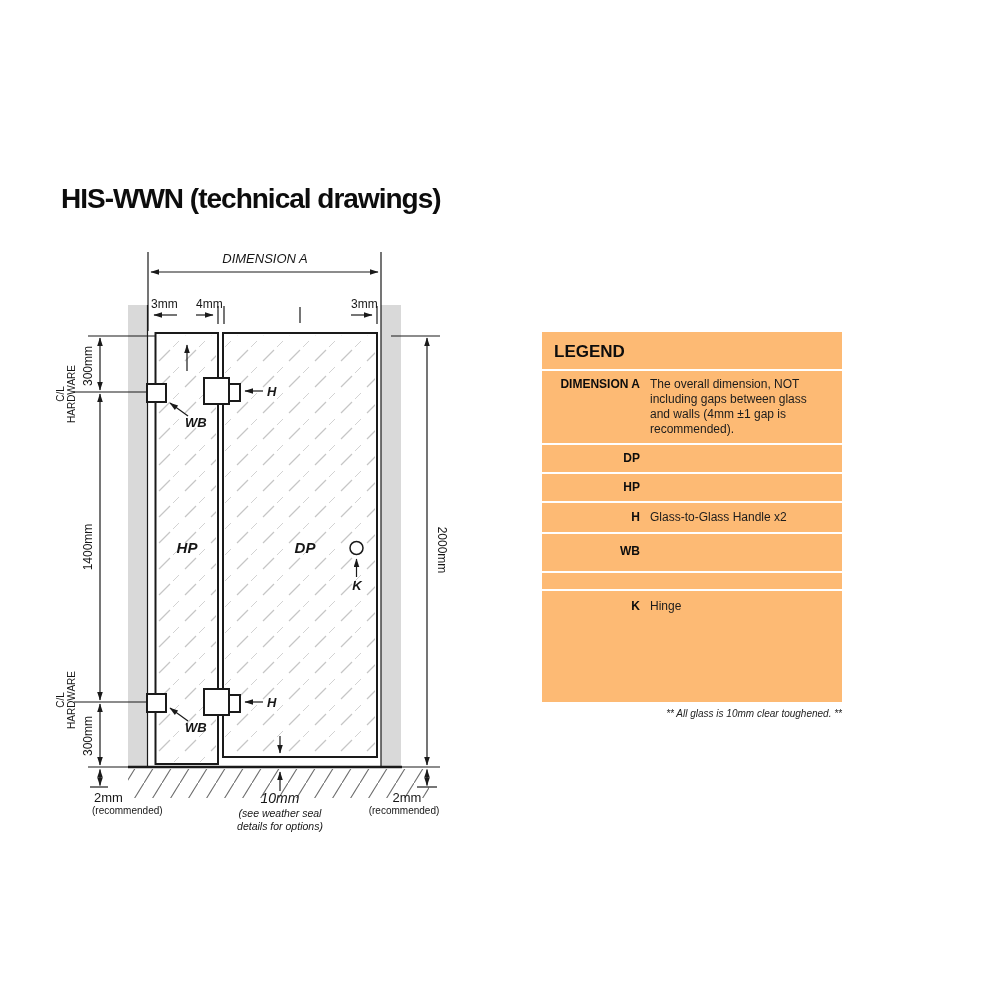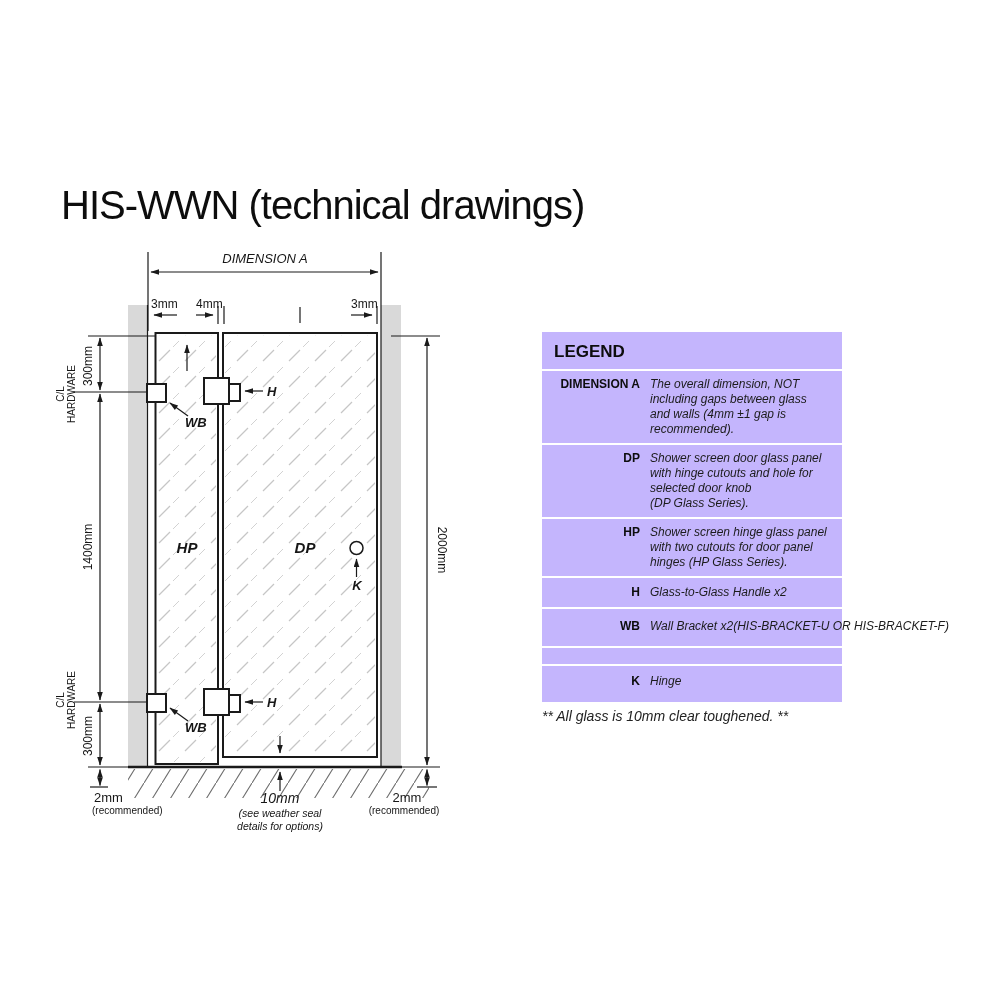--- a/index.html
+++ b/index.html
@@ -5,7 +5,7 @@
   html,body{margin:0;padding:0;background:#fff;}
   #page{position:relative;width:1000px;height:1000px;background:#fff;overflow:hidden;
         font-family:"Liberation Sans","DejaVu Sans",sans-serif;color:#111;}
-  #title{position:absolute;left:61px;top:183px;font-size:40px;font-weight:normal;
+  #title{position:absolute;left:61px;top:183px;font-size:28px;font-weight:bold;
          letter-spacing:-1px;color:#0d0d0d;white-space:nowrap;}
   svg{position:absolute;left:0;top:0;}
   svg text{font-family:"Liberation Sans","DejaVu Sans",sans-serif;fill:#161616;}

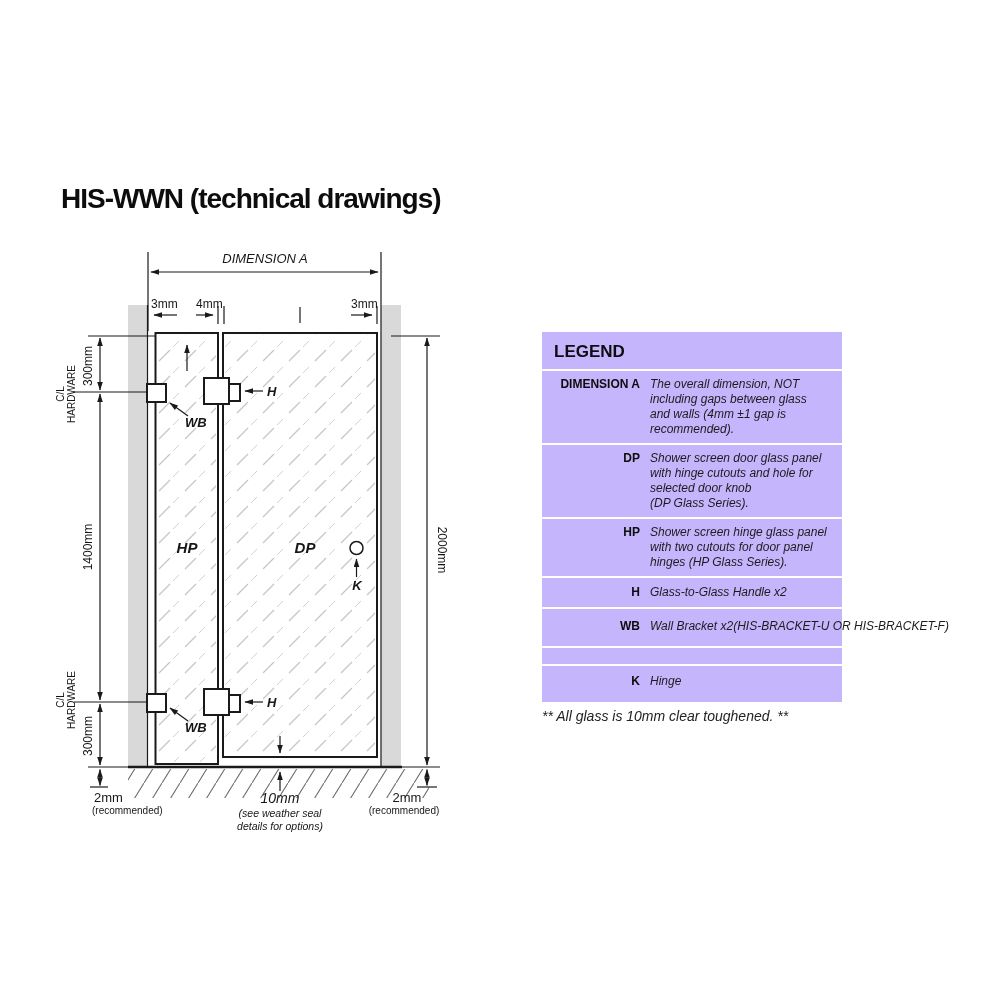--- a/index.html
+++ b/index.html
@@ -19,7 +19,7 @@
   .ln{stroke:#1a1a1a;stroke-width:1.2;}
   .ln2{stroke:#1a1a1a;stroke-width:2;}
   
-  #legend{position:absolute;left:542px;top:332px;width:300px;height:370px;background:#c4b5fd;}
+  #legend{position:absolute;left:542px;top:332px;width:300px;height:370px;background:#fdba74;}
   #legend-header{font-size:17px;font-weight:bold;padding:10px 0 7px 12px;color:#0d0d0d;}
   .lg-row{display:flex;border-top:2px solid #fff;padding:6px 0;font-size:12px;line-height:15px;}
   .lg-term{width:98px;text-align:right;font-weight:bold;padding-right:10px;flex:none;color:#0d0d0d;}

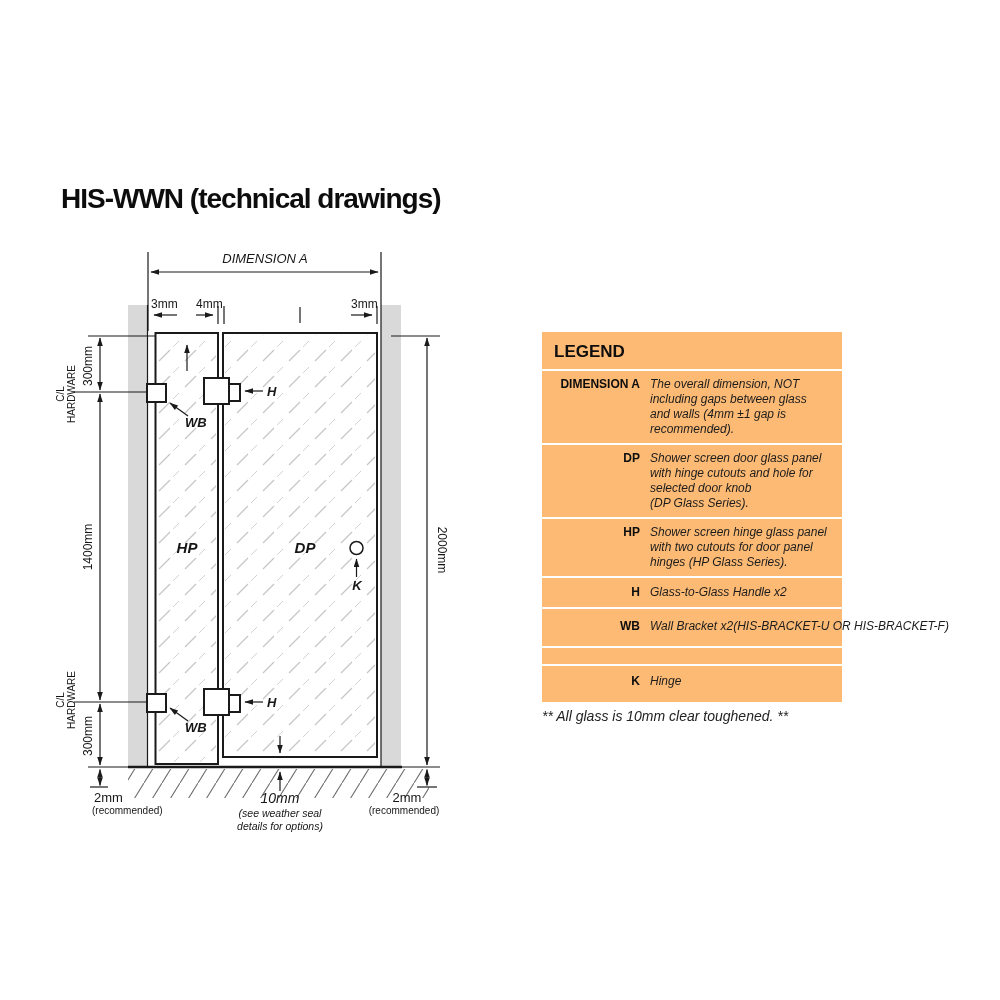--- a/index.html
+++ b/index.html
@@ -23,7 +23,7 @@
   #legend-header{font-size:17px;font-weight:bold;padding:10px 0 7px 12px;color:#0d0d0d;}
   .lg-row{display:flex;border-top:2px solid #fff;padding:6px 0;font-size:12px;line-height:15px;}
   .lg-term{width:98px;text-align:right;font-weight:bold;padding-right:10px;flex:none;color:#0d0d0d;}
-  .lg-desc{flex:1;white-space:pre;color:#1c1c1c;font-style:italic;}
+  .lg-desc{flex:1;white-space:pre;color:#1c1c1c;}
   .lg-row.h-row{padding:7px 0;}
   .lg-row.wb-row{padding:10px 0 12px 0;}
   .lg-row.empty-row{height:16px;padding:0;}

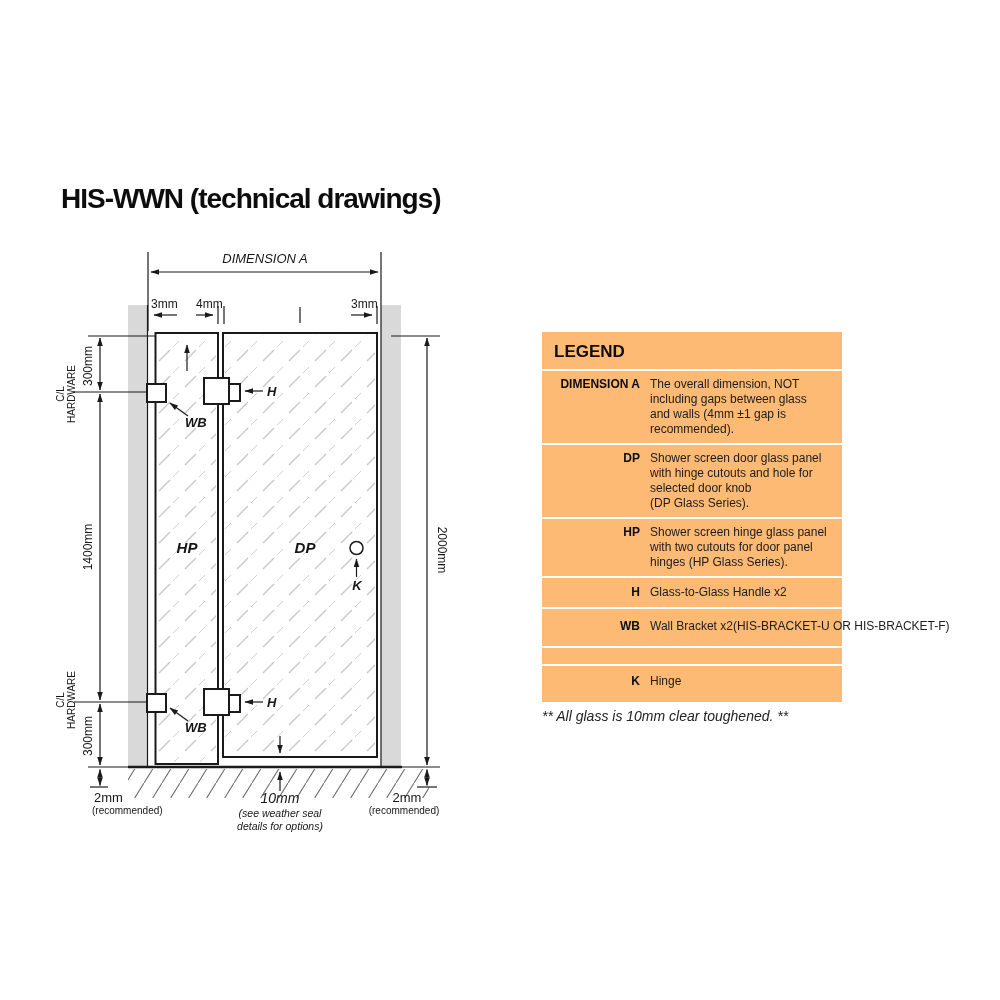--- a/index.html
+++ b/index.html
@@ -170,10 +170,6 @@
     </div>
     <div class="lg-row">
       <div class="lg-term">DP</div>
-      <div class="lg-desc">Shower screen door glass panel
-with hinge cutouts and hole for
-selected door knob
-(DP Glass Series).</div>
     </div>
     <div class="lg-row">
       <div class="lg-term">HP</div>

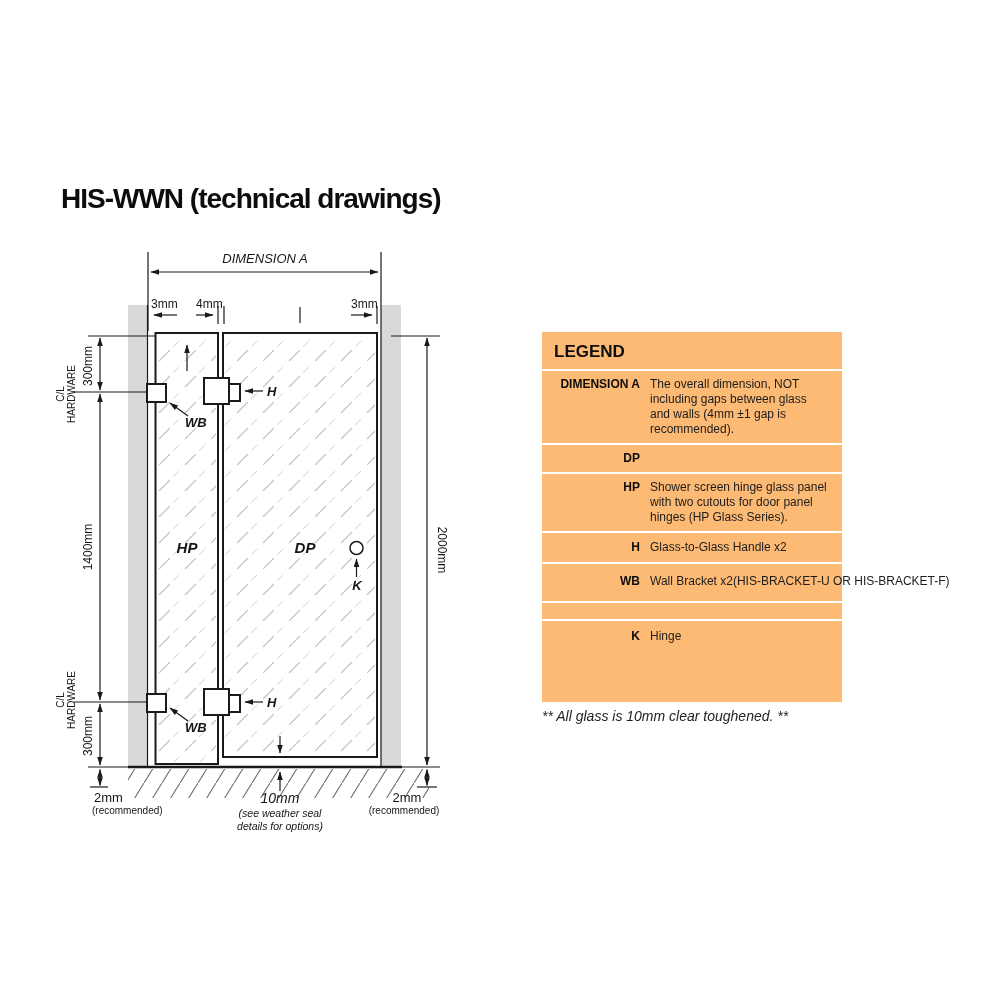--- a/index.html
+++ b/index.html
@@ -173,9 +173,6 @@
     </div>
     <div class="lg-row">
       <div class="lg-term">HP</div>
-      <div class="lg-desc">Shower screen hinge glass panel
-with two cutouts for door panel
-hinges (HP Glass Series).</div>
     </div>
     <div class="lg-row h-row">
       <div class="lg-term">H</div>

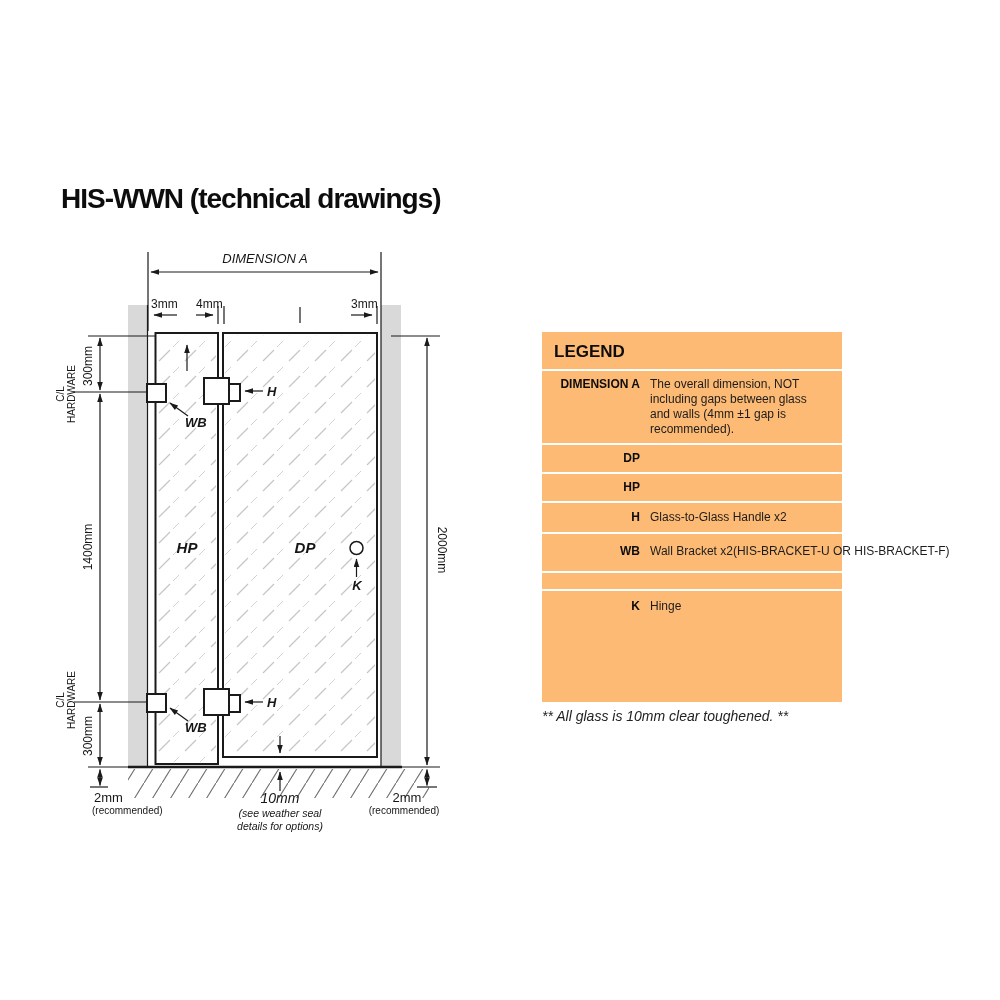--- a/index.html
+++ b/index.html
@@ -180,7 +180,6 @@
     </div>
     <div class="lg-row wb-row">
       <div class="lg-term">WB</div>
-      <div class="lg-desc">Wall Bracket x2(HIS-BRACKET-U OR HIS-BRACKET-F)</div>
     </div>
     <div class="lg-row empty-row"></div>
     <div class="lg-row k-row">

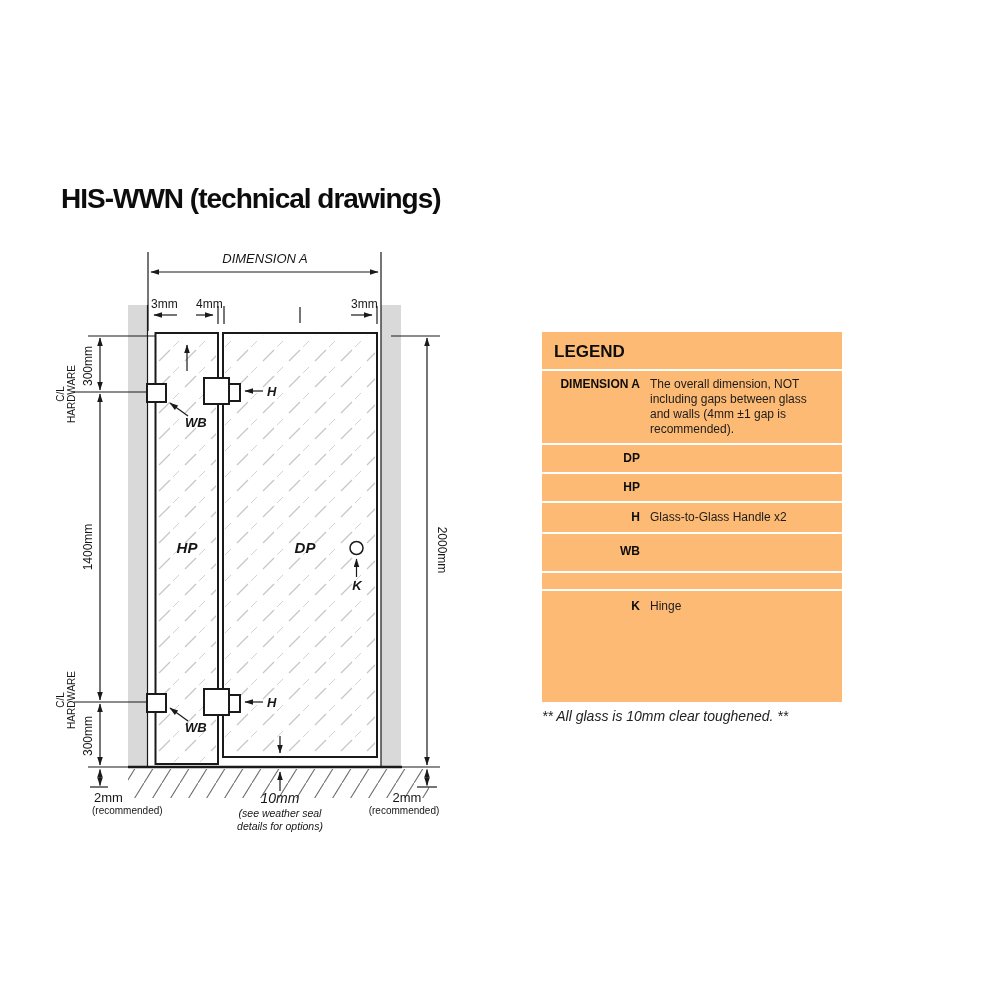--- a/index.html
+++ b/index.html
@@ -28,8 +28,8 @@
   .lg-row.wb-row{padding:10px 0 12px 0;}
   .lg-row.empty-row{height:16px;padding:0;}
   .lg-row.k-row{padding:8px 0;}
-  #footnote{position:absolute;left:542px;top:708px;width:300px;text-align:left;
-            font-size:14px;font-style:italic;color:#222;}
+  #footnote{position:absolute;left:542px;top:708px;width:300px;text-align:right;
+            font-size:10px;font-style:italic;color:#222;}
 </style>
 </head>
 <body>

